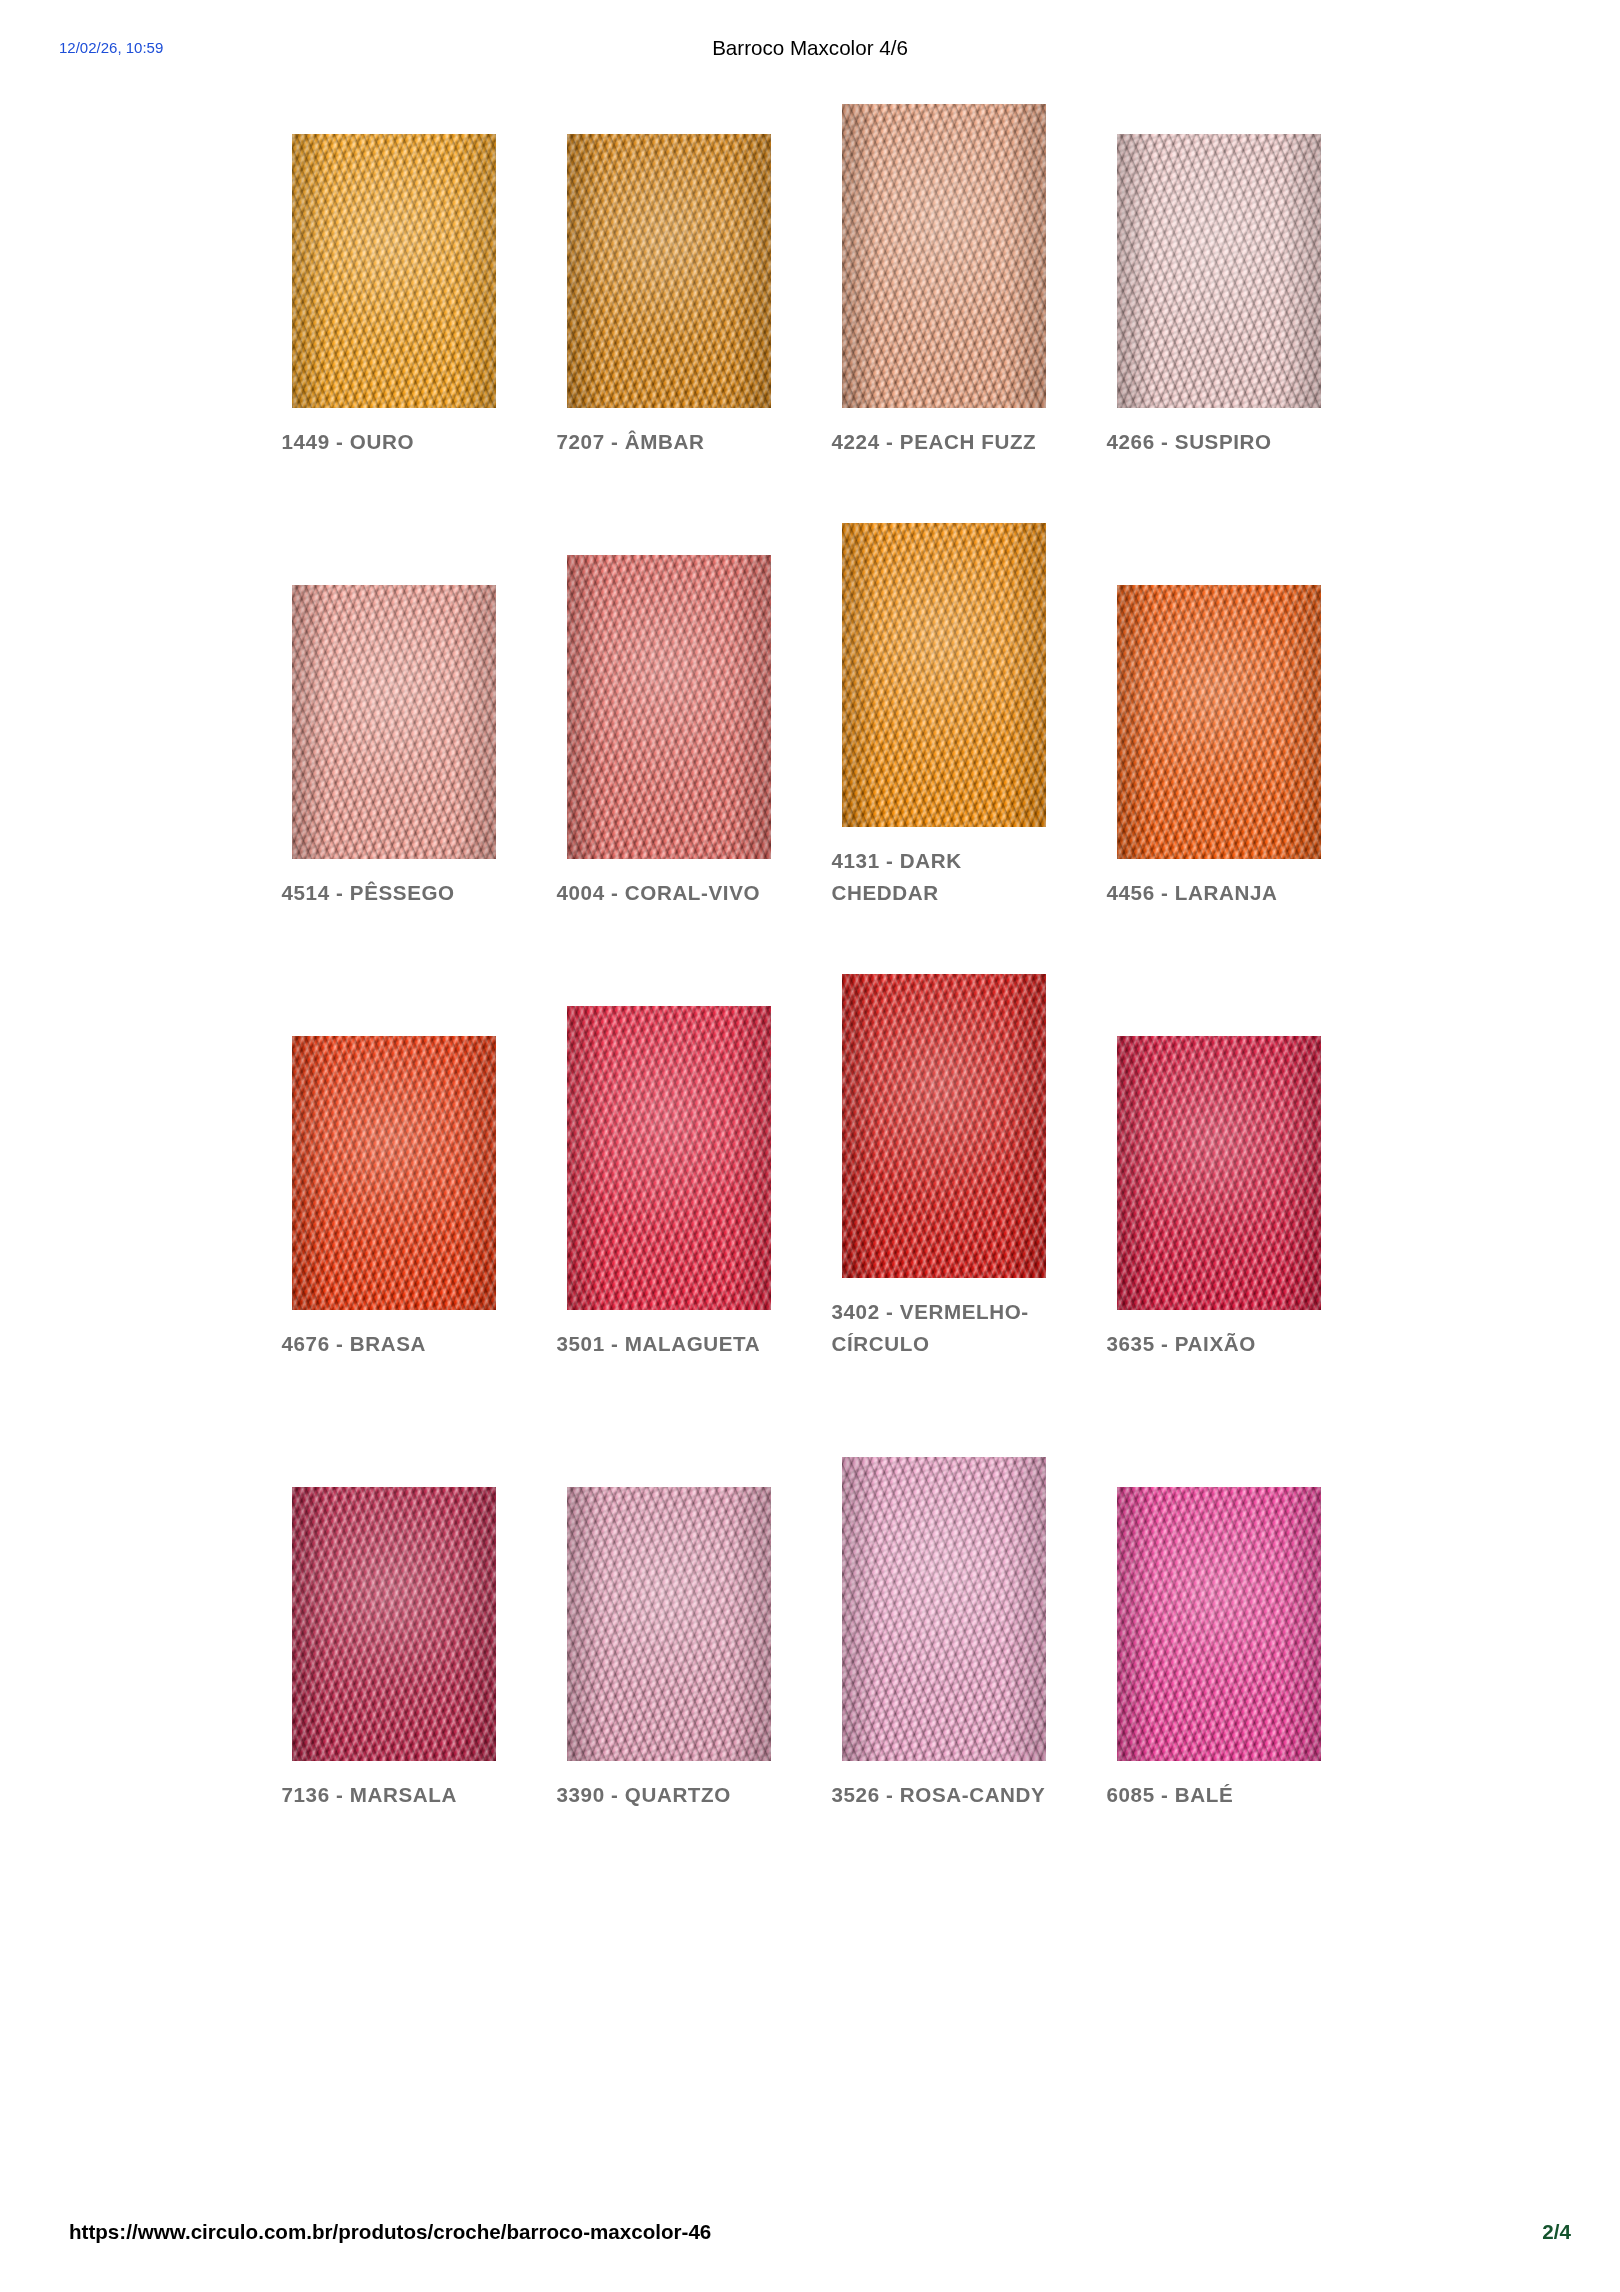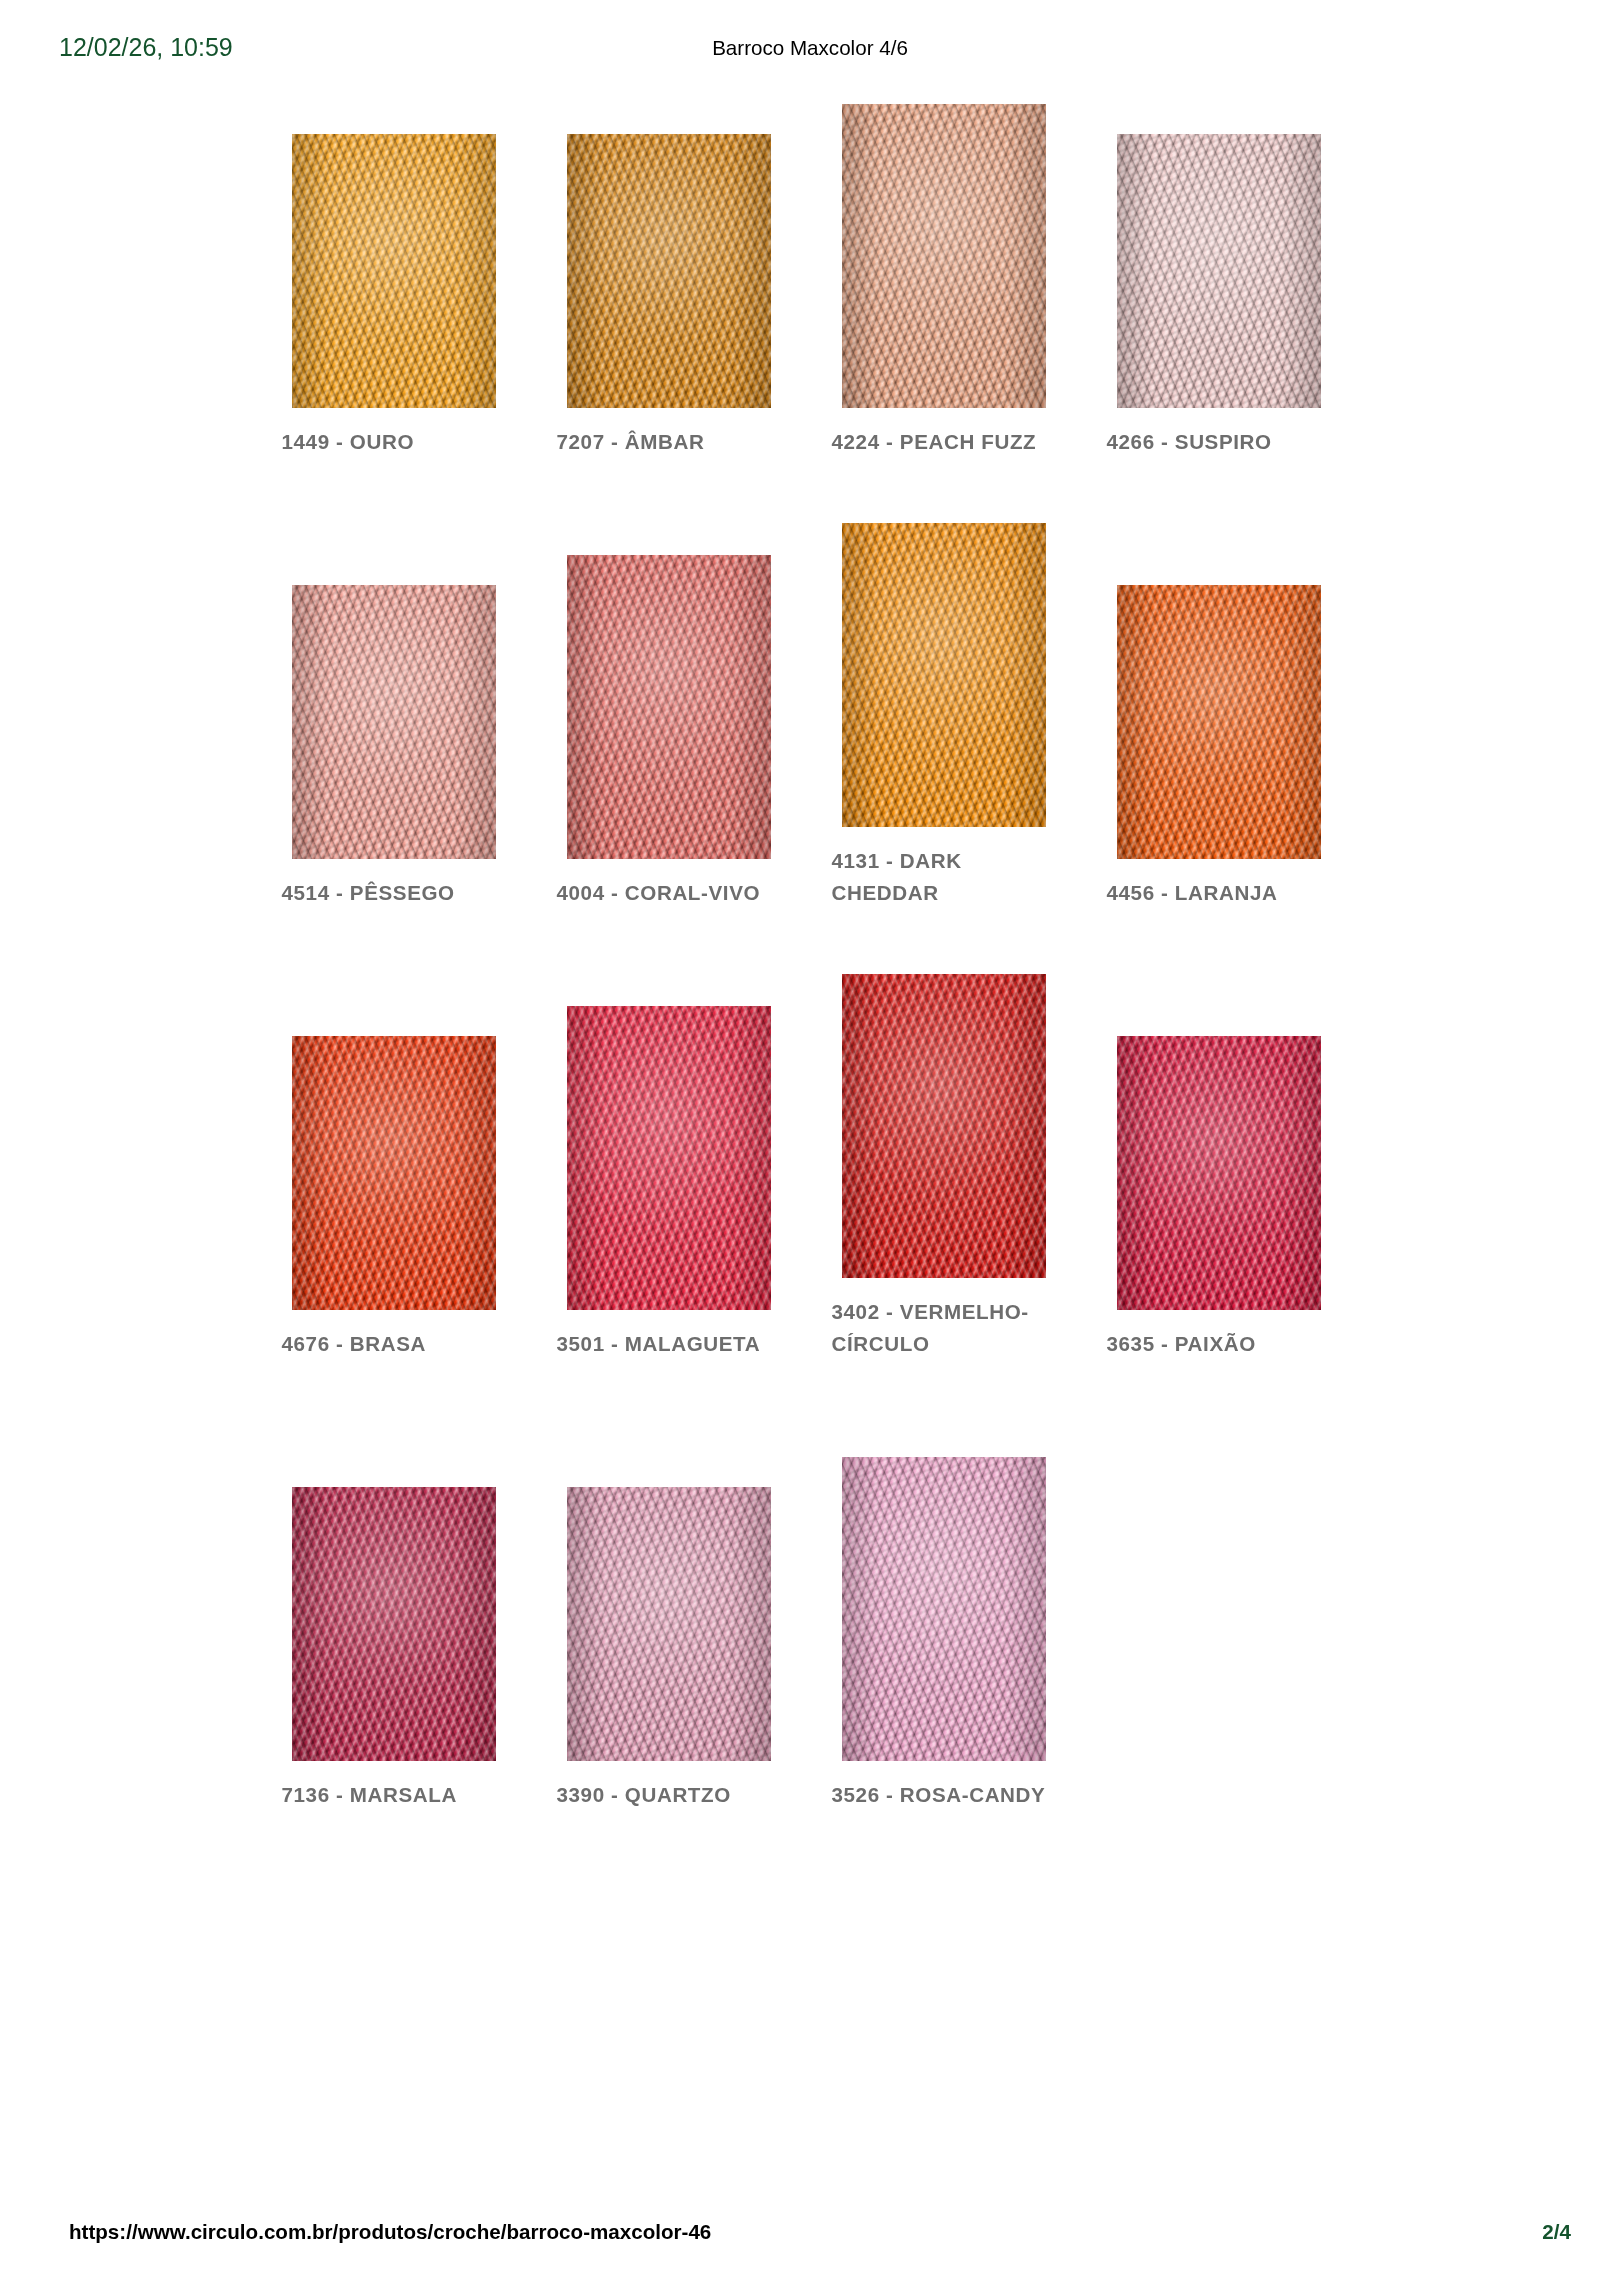--- a/index.html
+++ b/index.html
@@ -30,9 +30,9 @@
     position: absolute;
     left: 59px;
     top: 0;
-    font-size: 25px;
+    font-size: 15px;
     line-height: 25.5px;
-    color: #14532d;
+    color: #1d4ed8;
     white-space: nowrap;
   }
   .header-title {

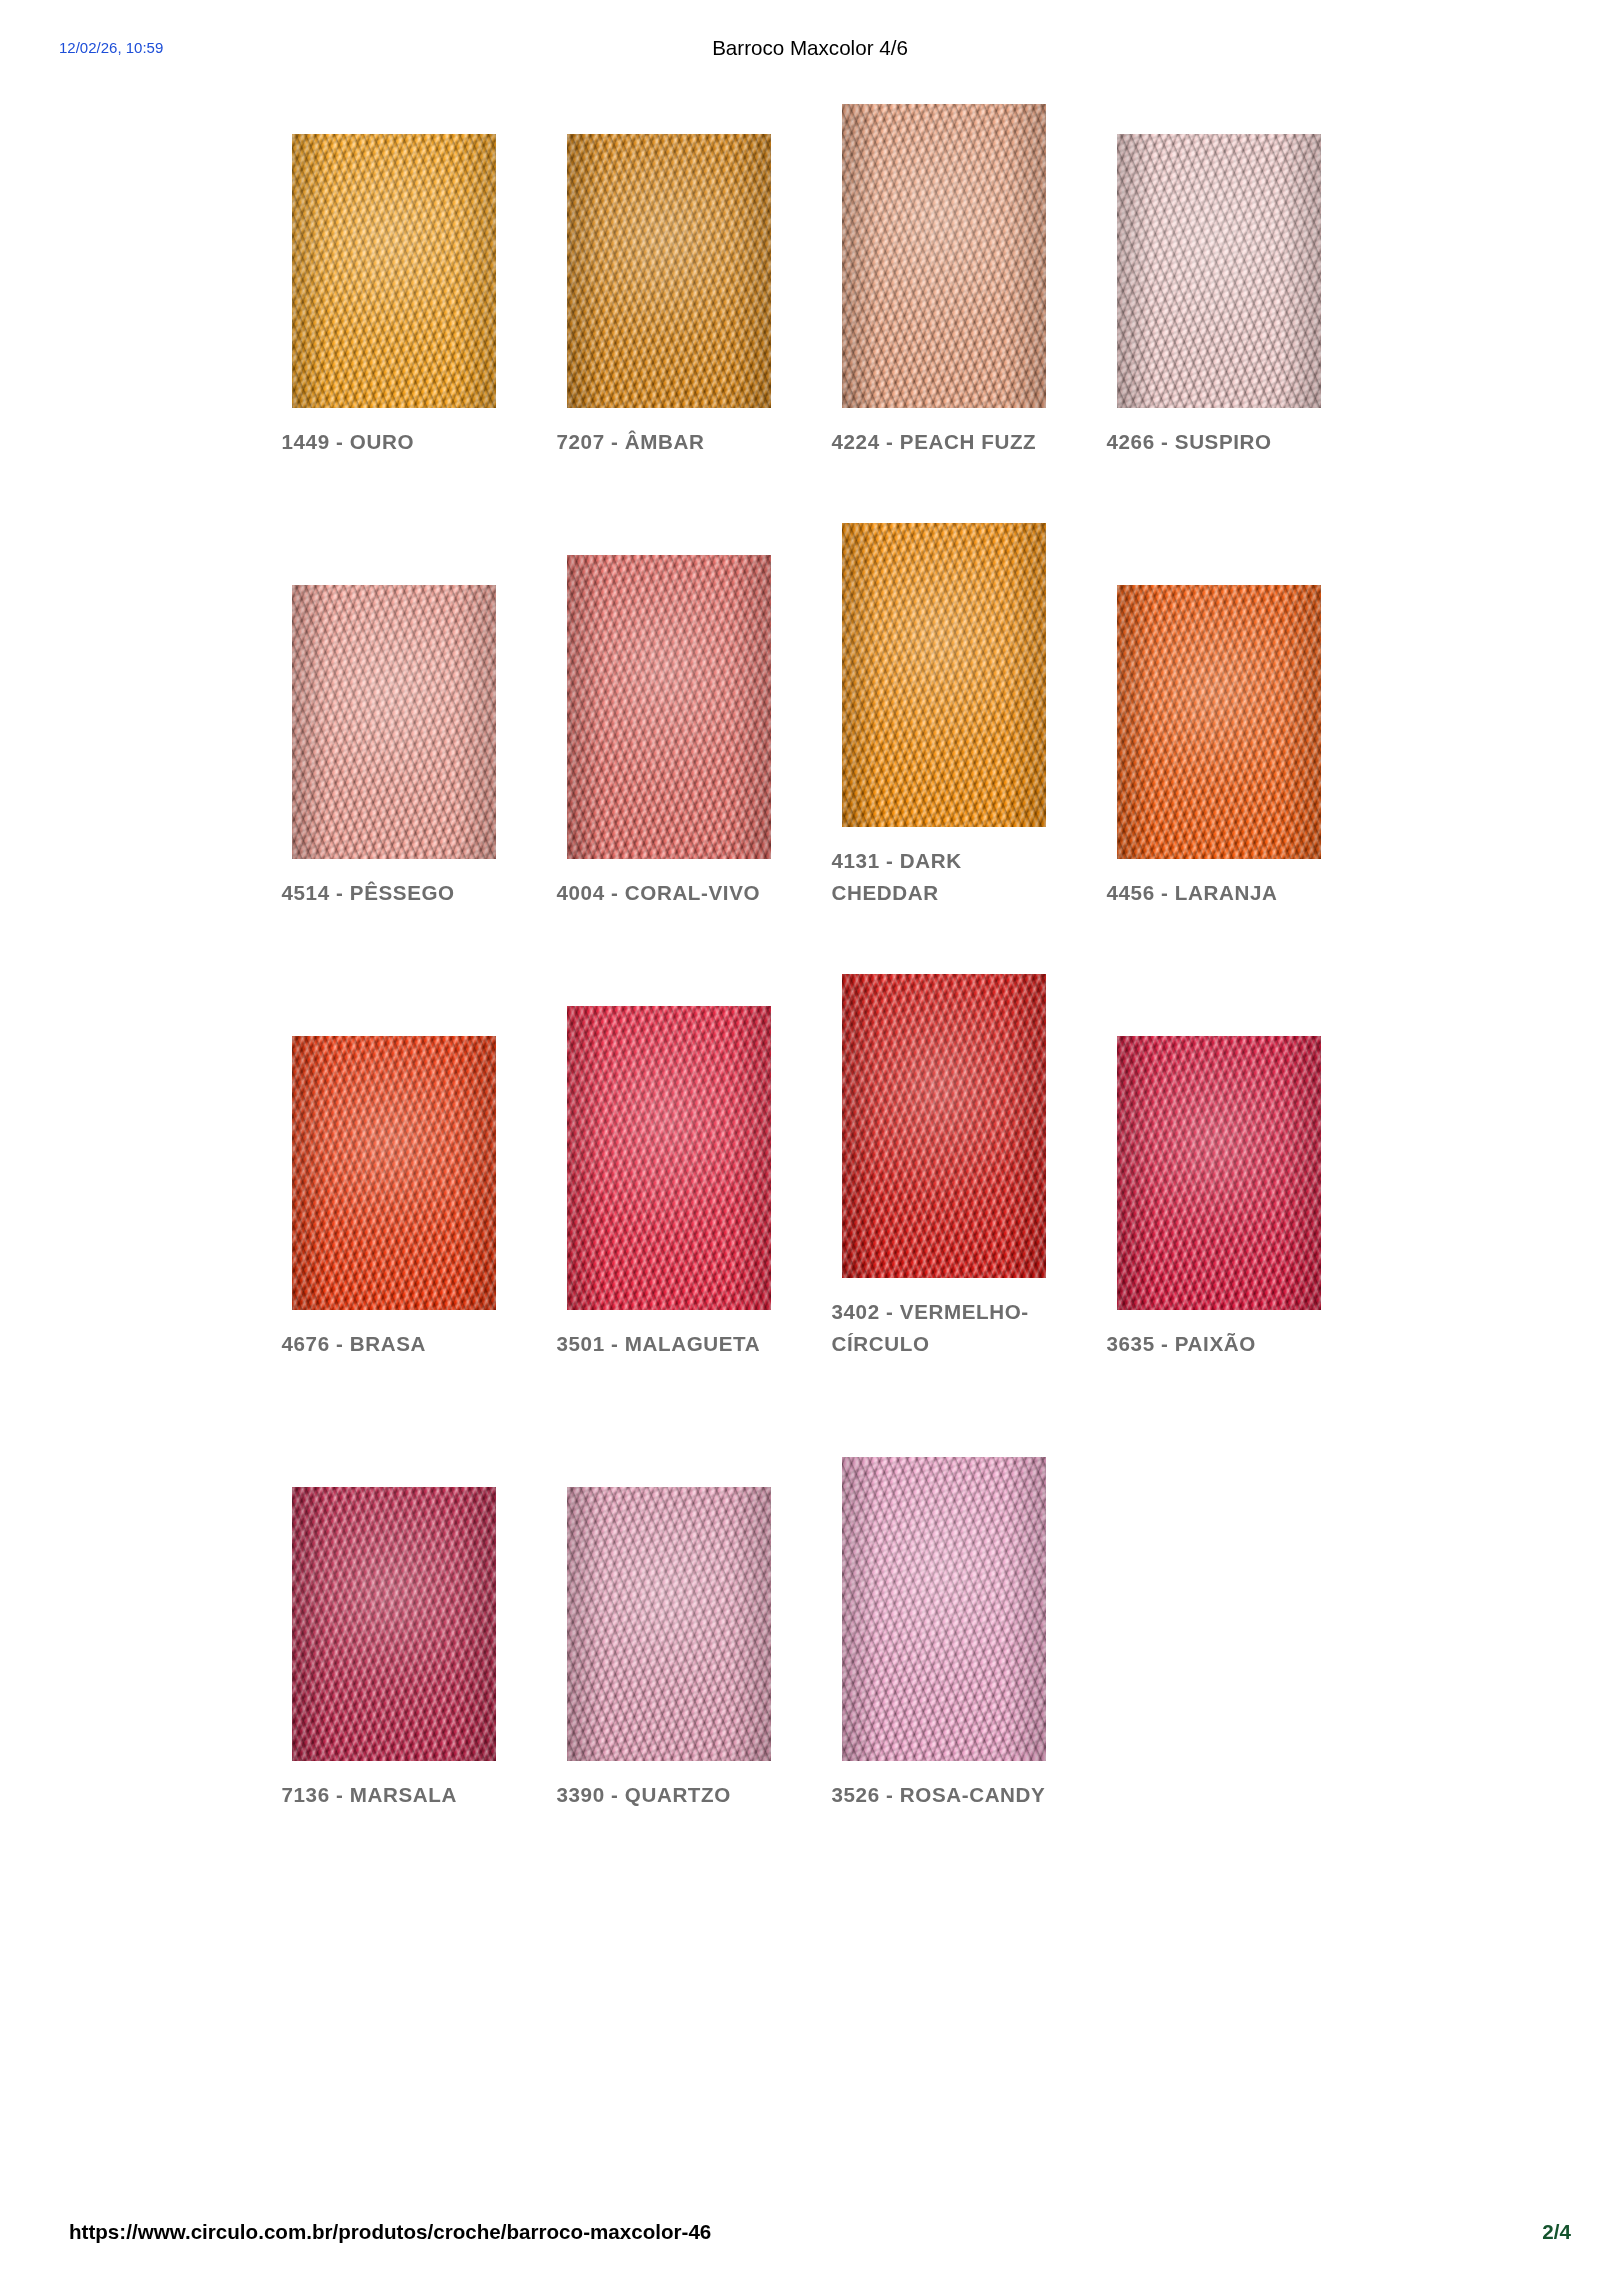--- a/index.html
+++ b/index.html
@@ -345,6 +345,16 @@
         </div>
         <div class="swatch-label">3526 - ROSA-CANDY</div>
       </div>
+      <div class="color-cell">
+        <div class="swatch short" style="background: rgb(196, 0, 107);">
+          <div class="tex" style="transform: none; background: rgb(250, 62, 158);"></div>
+          <div class="tex t1"></div>
+          <div class="tex t2"></div>
+          <div class="tex t3"></div>
+          <div class="shade"></div>
+        </div>
+        <div class="swatch-label">6085 - BALÉ</div>
+      </div>
     </div>
   </div>
 

